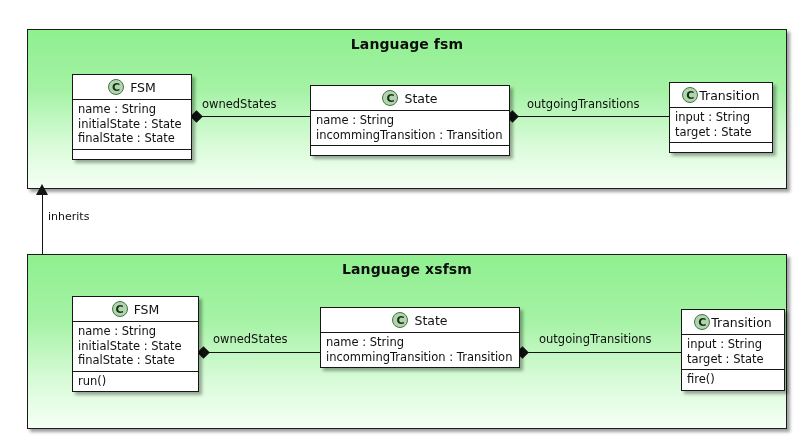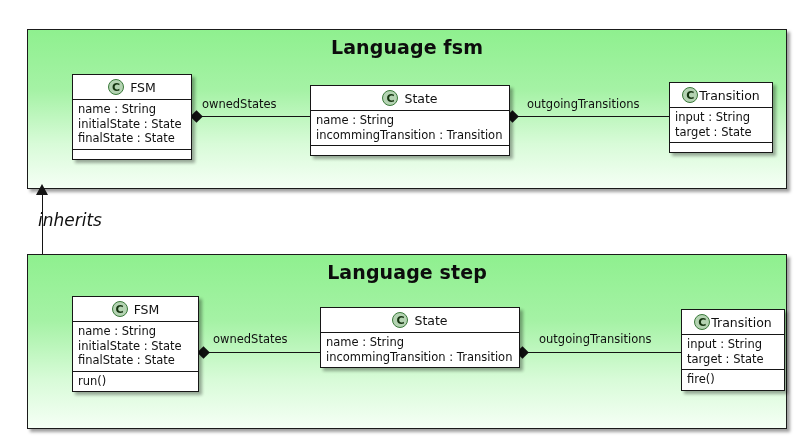--- a/index.html
+++ b/index.html
@@ -29,7 +29,7 @@
     left: 0;
     right: 0;
     text-align: center;
-    font-size: 19px;
+    font-size: 14px;
     font-weight: bold;
     color: #0d0d0d;
     letter-spacing: 0.1px;

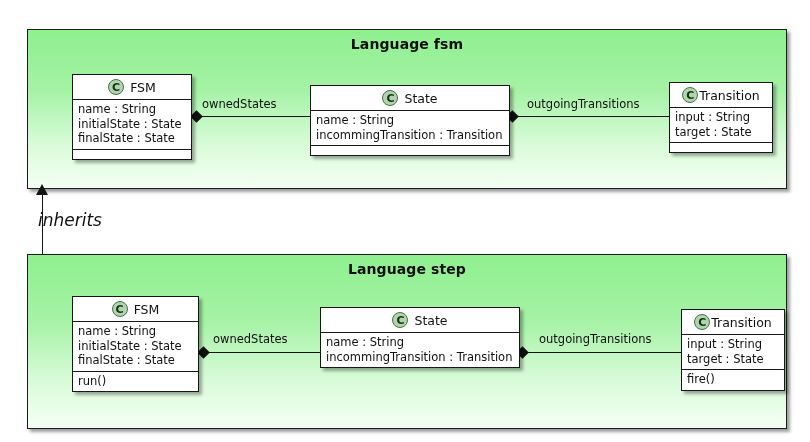--- a/index.html
+++ b/index.html
@@ -166,13 +166,12 @@
   }
   #inherits-label {
     position: absolute;
-    left: 38px;
+    left: 48px;
     top: 210px;
-    font-size: 17px;
+    font-size: 11px;
     color: #101010;
     white-space: nowrap;
     z-index: 3;
-    font-style: italic;
   }
 </style>
 </head>

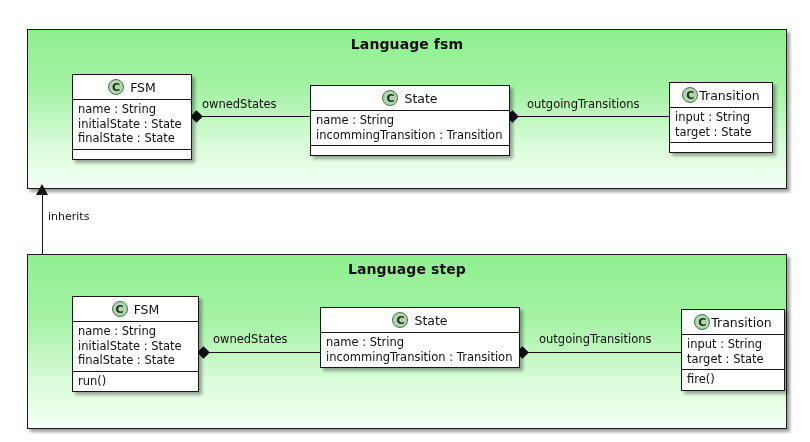--- a/index.html
+++ b/index.html
@@ -231,7 +231,7 @@
 <div id="inherits-label">inherits</div>
 
 <div class="package" id="package-xsfsm">
-  <div class="package-title">Language step</div>
+  <div class="package-title">Language xsfsm</div>
 </div>
 
 <div class="uml-class" id="class-fsm-bottom">

